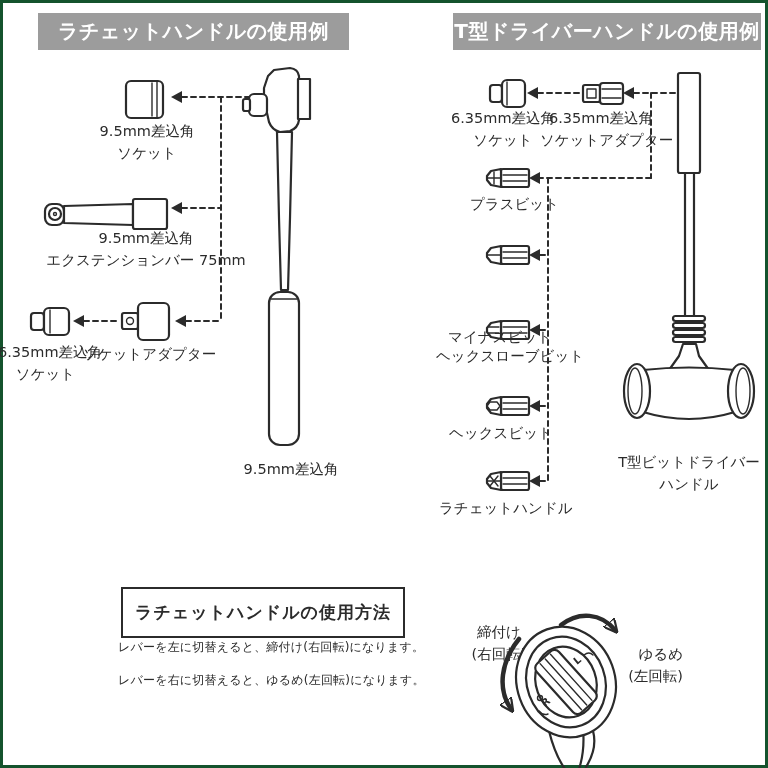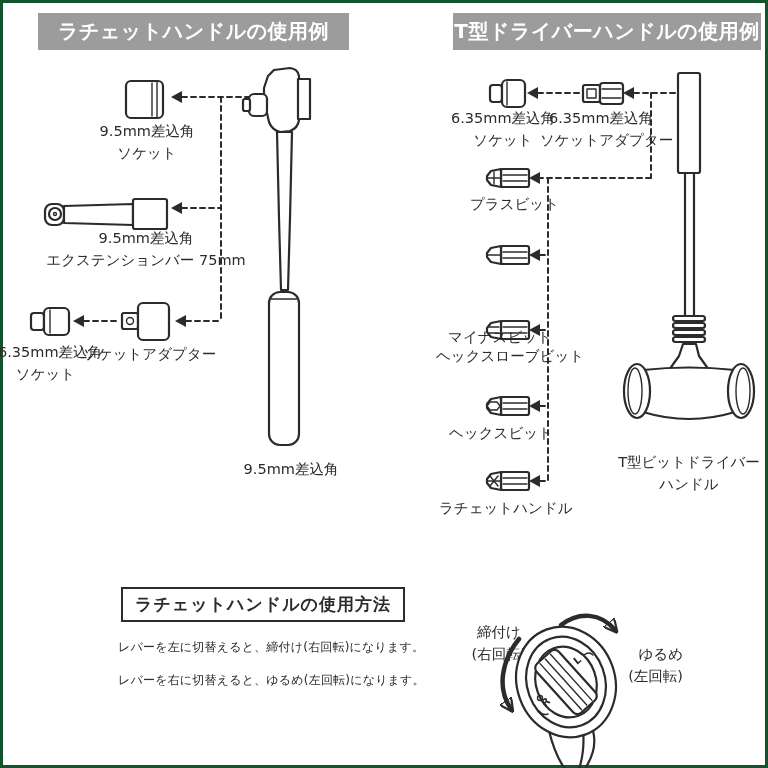--- a/index.html
+++ b/index.html
@@ -9,7 +9,7 @@
   .hdr { position:absolute; height:37px; background:var(--header-bg,#9c9c9c); color:var(--header-text,#fff);
          font-weight:bold; font-size:20px; letter-spacing:.5px; display:flex; align-items:center; justify-content:center; }
   .lbl { position:absolute; text-align:center; font-size:14.5px; line-height:22px; white-space:nowrap; }
-  .usage-title { position:absolute; border:2.5px solid var(--ink,#2b2b2b); background:#fff; padding:4px 12px;
+  .usage-title { position:absolute; border:2.5px solid var(--ink,#2b2b2b); background:#fff; padding:12px 12px;
                  font-weight:bold; font-size:17px; letter-spacing:1px; white-space:nowrap; }
   .usage-line { position:absolute; font-size:12px; letter-spacing:.2px; white-space:nowrap; }
   svg.d { position:absolute; }

